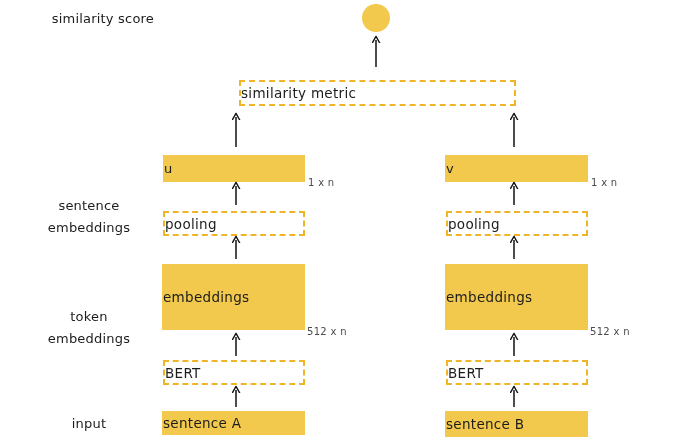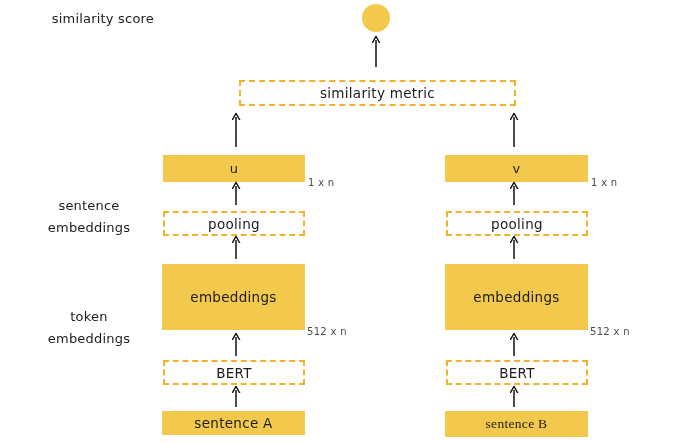--- a/index.html
+++ b/index.html
@@ -38,7 +38,7 @@
     box-sizing: border-box;
     display: flex;
     align-items: center;
-    justify-content: center;
+    justify-content: flex-start;
     color: #1c1c1c;
     font-family: "DejaVu Sans", sans-serif;
     font-size: 13.5px;

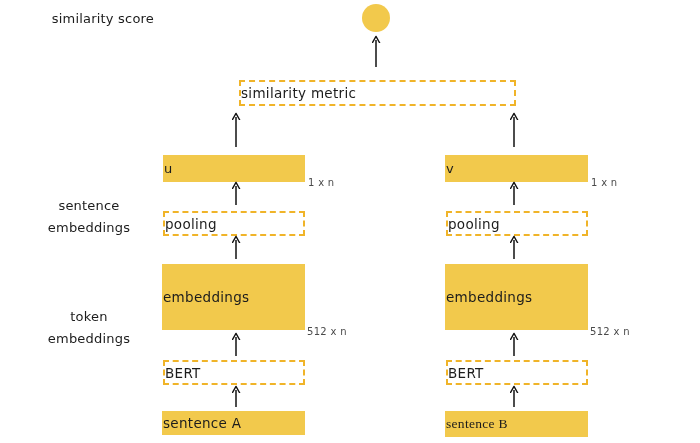--- a/index.html
+++ b/index.html
@@ -101,6 +101,7 @@
   <div class="row-label" style="left:24px; top:266px; width:130px;margin-top:40px;">token
 embeddings</div>
 
+  <div class="row-label" style="left:24px; top:413px; width:130px;">input</div>
 
   <div class="score-dot" style="left:362px; top:4px; width:28px; height:28px;"></div>
 

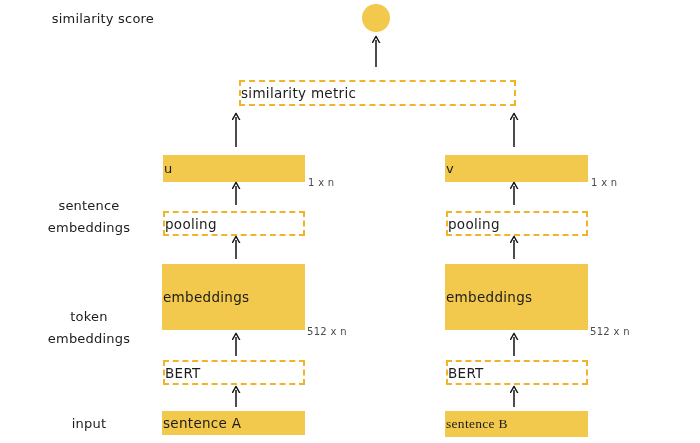--- a/index.html
+++ b/index.html
@@ -149,7 +149,7 @@
     <span class="node-text">BERT</span>
   </div>
 
-  <div class="node solid" style="left:445px; top:411px; width:143px; height:26px;font-family:Liberation Serif, serif;">
+  <div class="node solid" style="left:445px; top:411px; width:143px; height:26px;">
     <span class="node-text">sentence B</span>
   </div>
 

